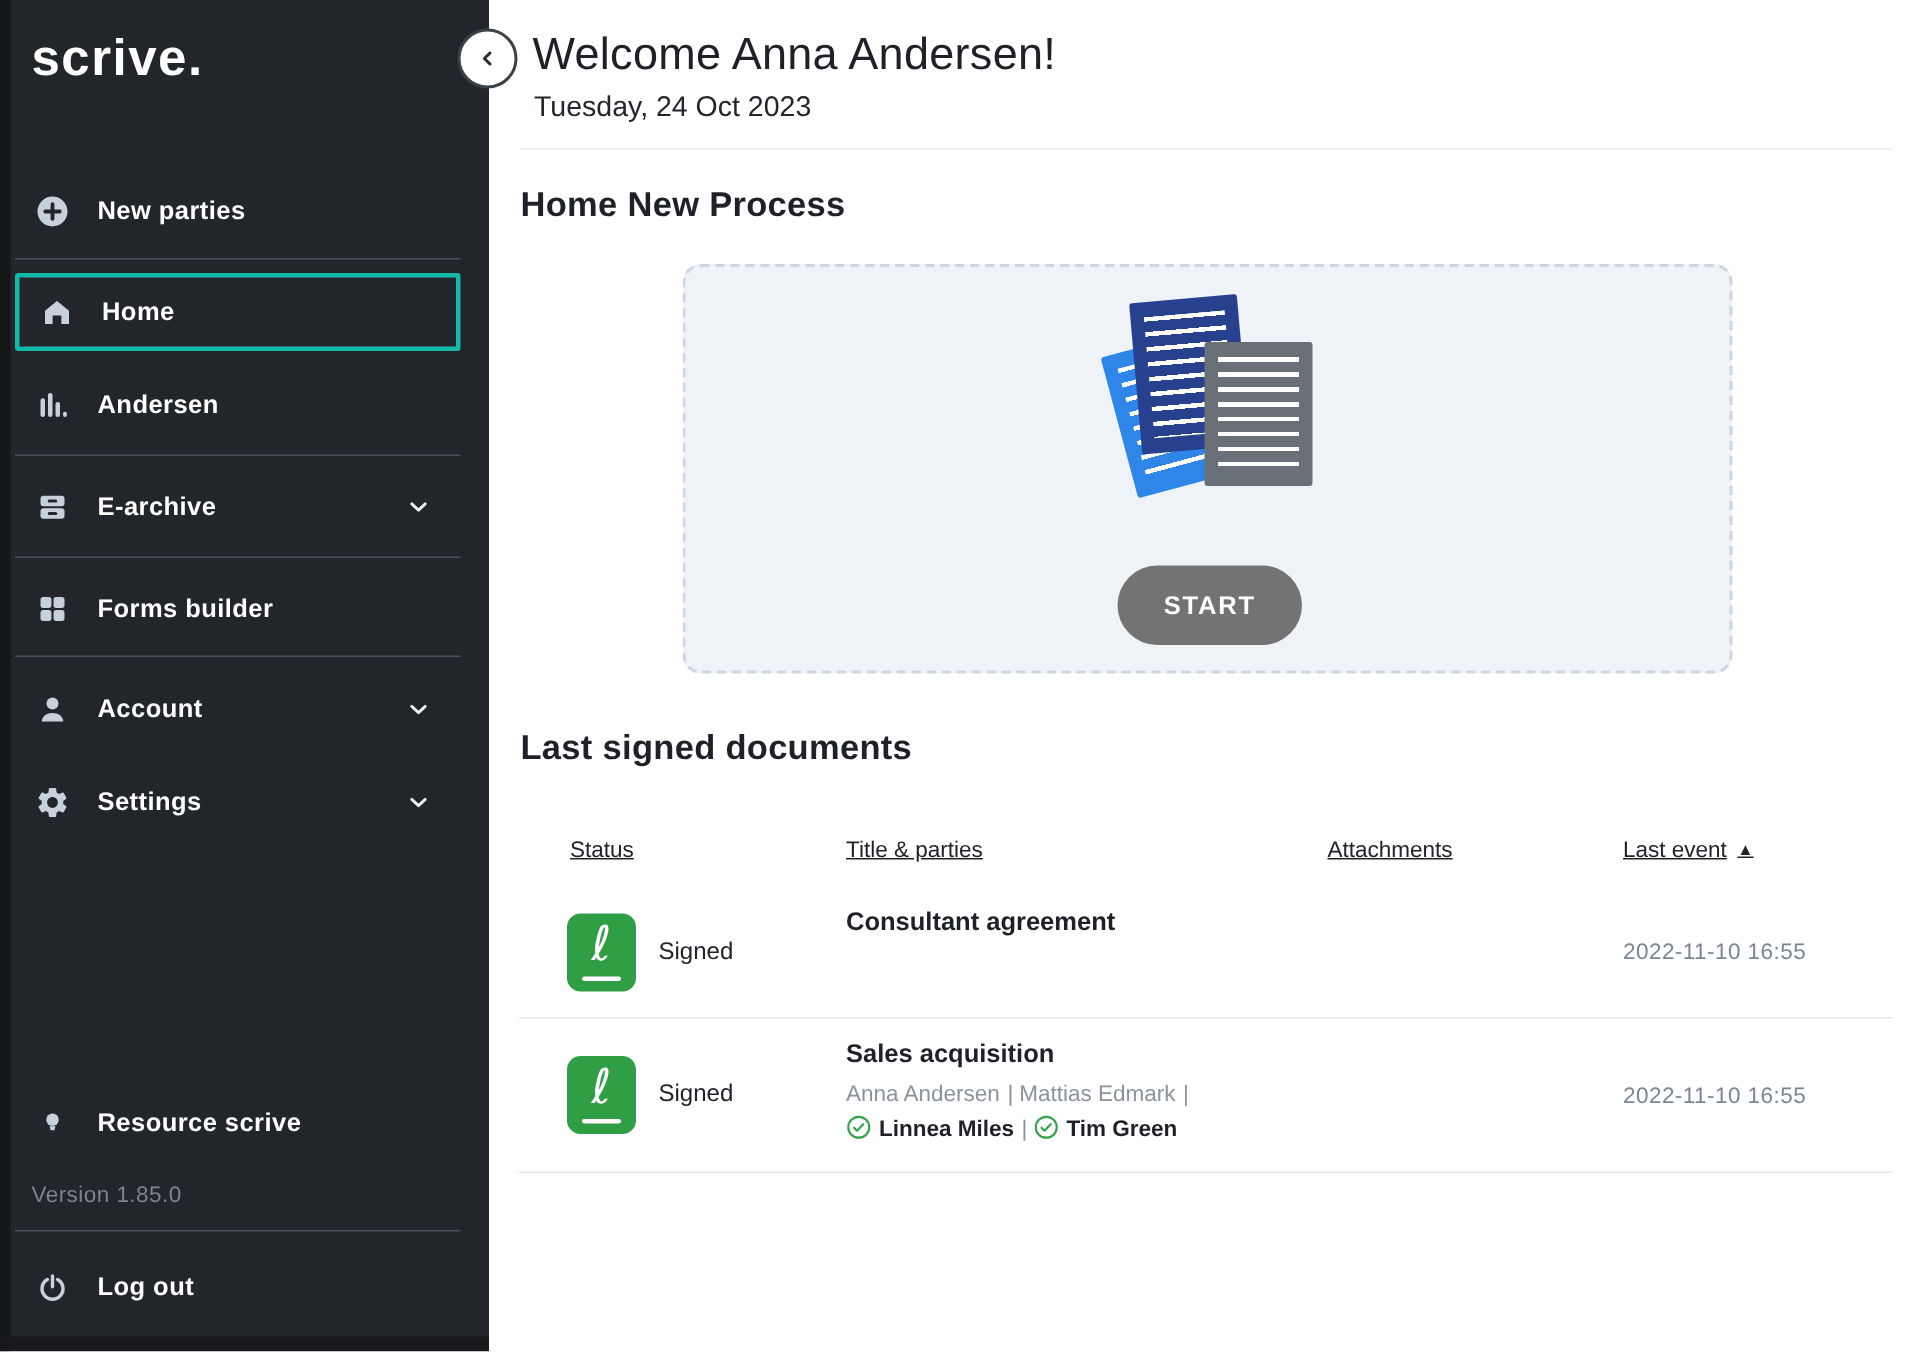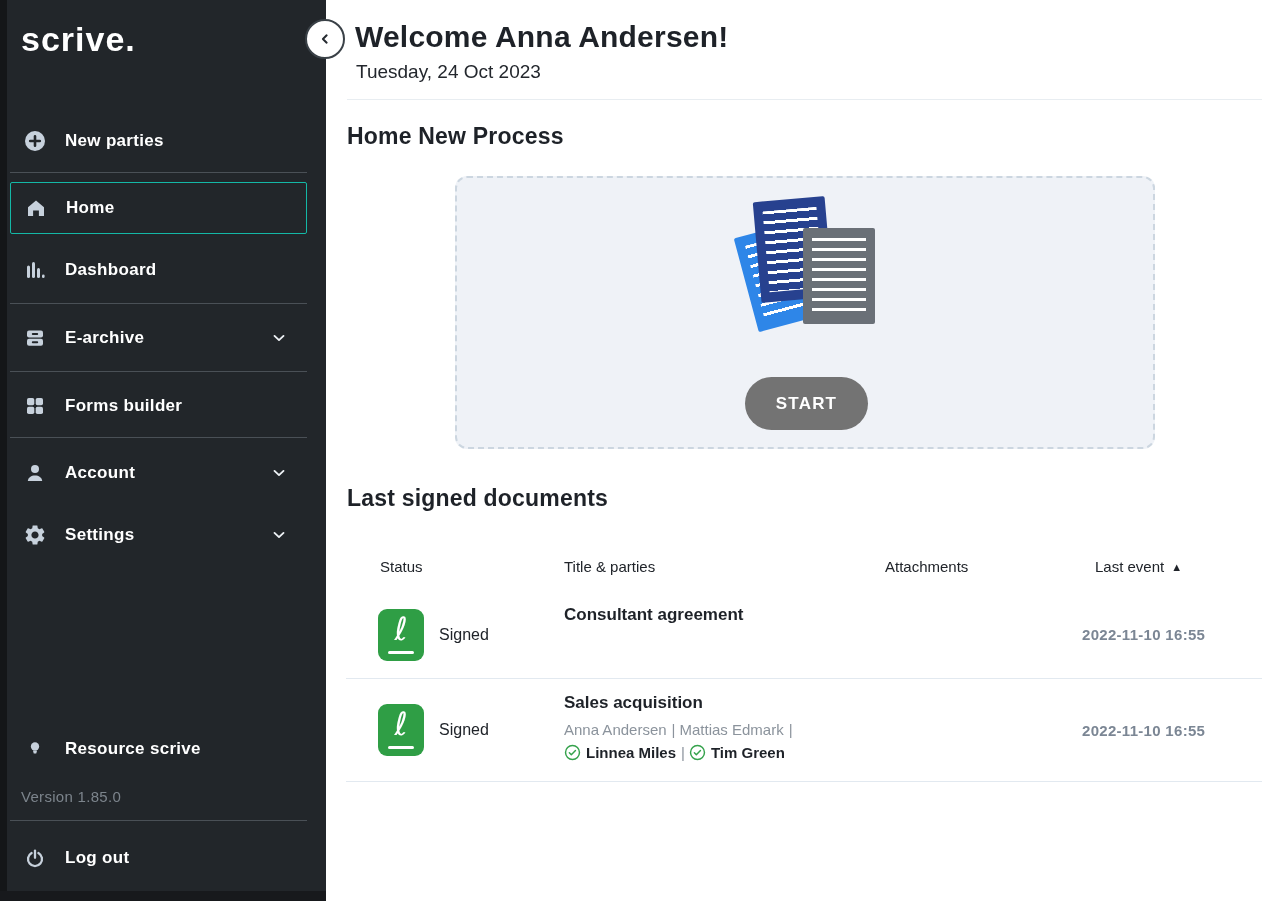--- a/index.html
+++ b/index.html
@@ -26,7 +26,7 @@
   .back-btn { position:absolute; left:305px; top:19px; width:40px; height:40px; border-radius:50%;
               background:#fff; border:2px solid #3a4147; z-index:5; cursor:pointer;
               display:flex; align-items:center; justify-content:center; }
-  .h1 { position:absolute; left:355px; top:20px; font-size:30px; font-weight:700; letter-spacing:.2px; color:#1e2228; }
+  .h1 { position:absolute; left:355px; top:20px; font-size:30px; font-weight:400; letter-spacing:.2px; color:#1e2228; }
   .date { position:absolute; left:356px; top:61px; font-size:19px; font-weight:400; color:#23272d; }
   .rule { position:absolute; height:1px; background:#e8edf1; }
   .rule-1 { left:347px; top:99px; width:915px; }

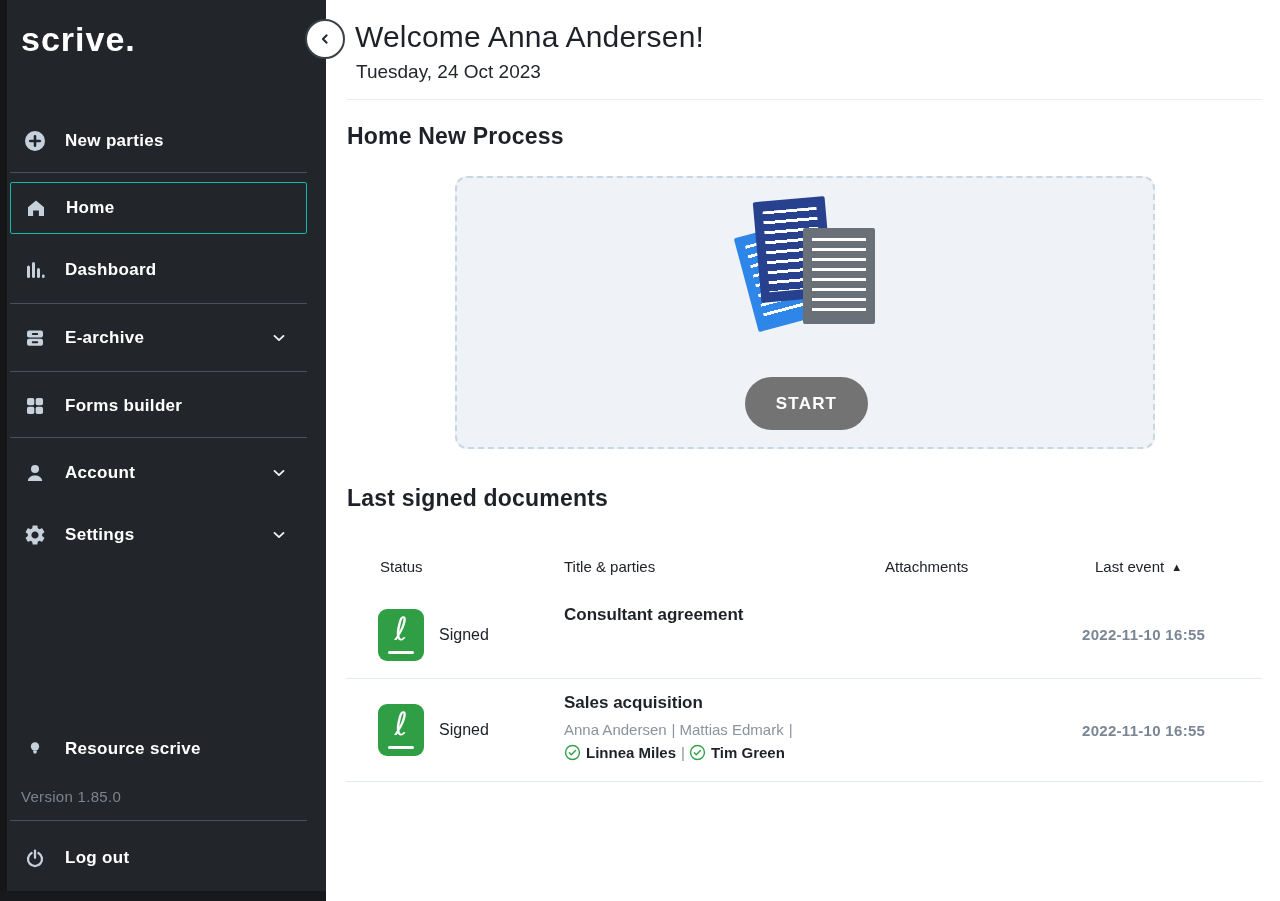--- a/index.html
+++ b/index.html
@@ -17,7 +17,7 @@
   .nav-item .icon { width:24px; height:24px; flex:0 0 24px; margin-right:18px; }
   .nav-item .label { font-size:17px; font-weight:600; letter-spacing:.3px; }
   .nav-item .chev { position:absolute; right:19px; width:18px; height:18px; }
-  .nav-item.selected { border:1px solid #14b8a6; border-radius:2px;text-align:center; }
+  .nav-item.selected { border:3px solid #14b8a6; border-radius:2px;text-align:center; }
   .nav-item.selected .label { font-weight:800; }
   .sb-divider { position:absolute; left:10px; width:297px; height:1px; background:#4a5056; }
   .version { position:absolute; left:21px; top:788px; color:#7c848c; font-size:15px; letter-spacing:.3px; }

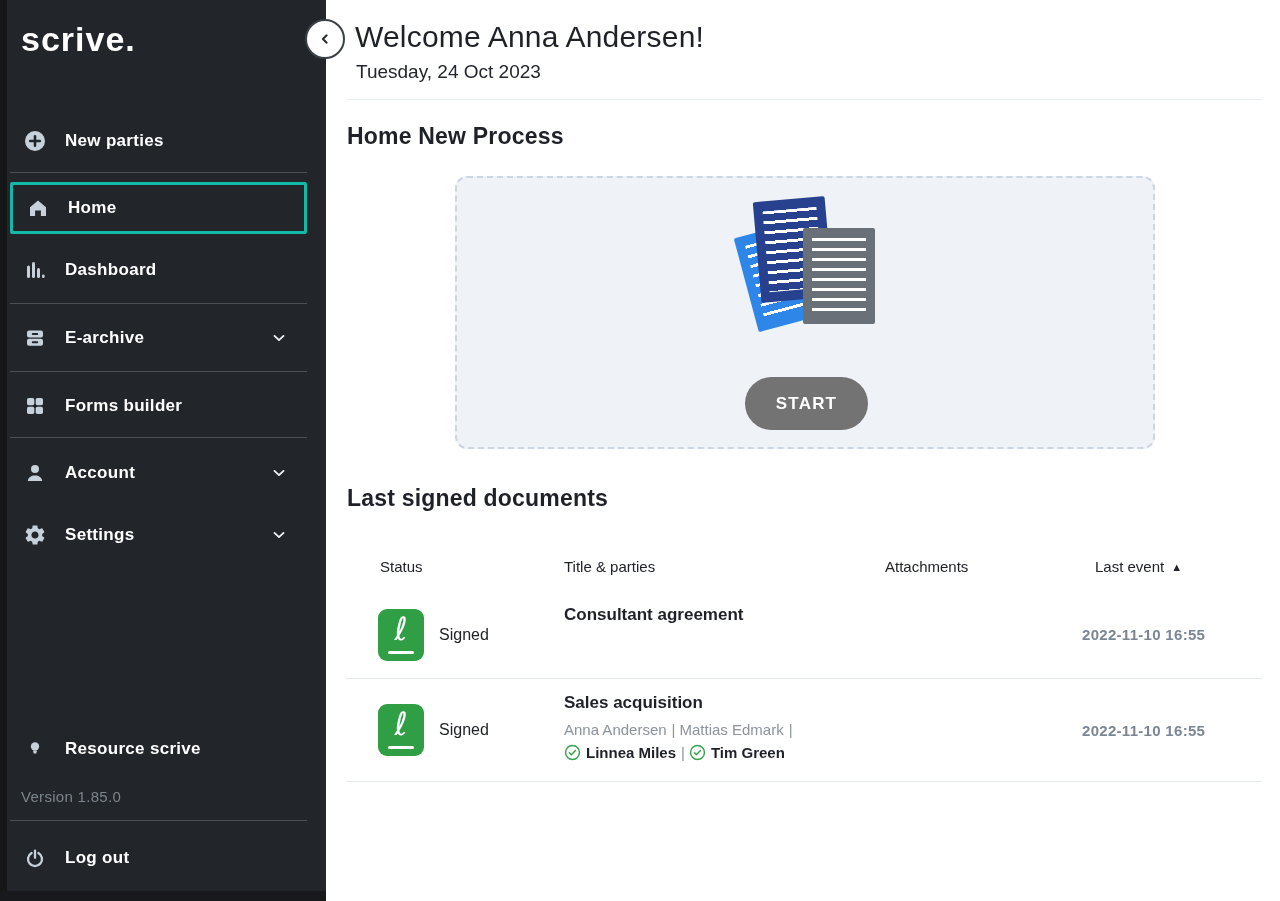--- a/index.html
+++ b/index.html
@@ -105,7 +105,7 @@
           <rect x="19" y="16.5" width="2.6" height="3.5" rx="1.3"></rect>
         </g>
       </svg>
-      <span class="label">Dashboard</span>
+      <span class="label">Andersen</span>
     </div>
 
     <div class="sb-divider" style="top:303px"></div>

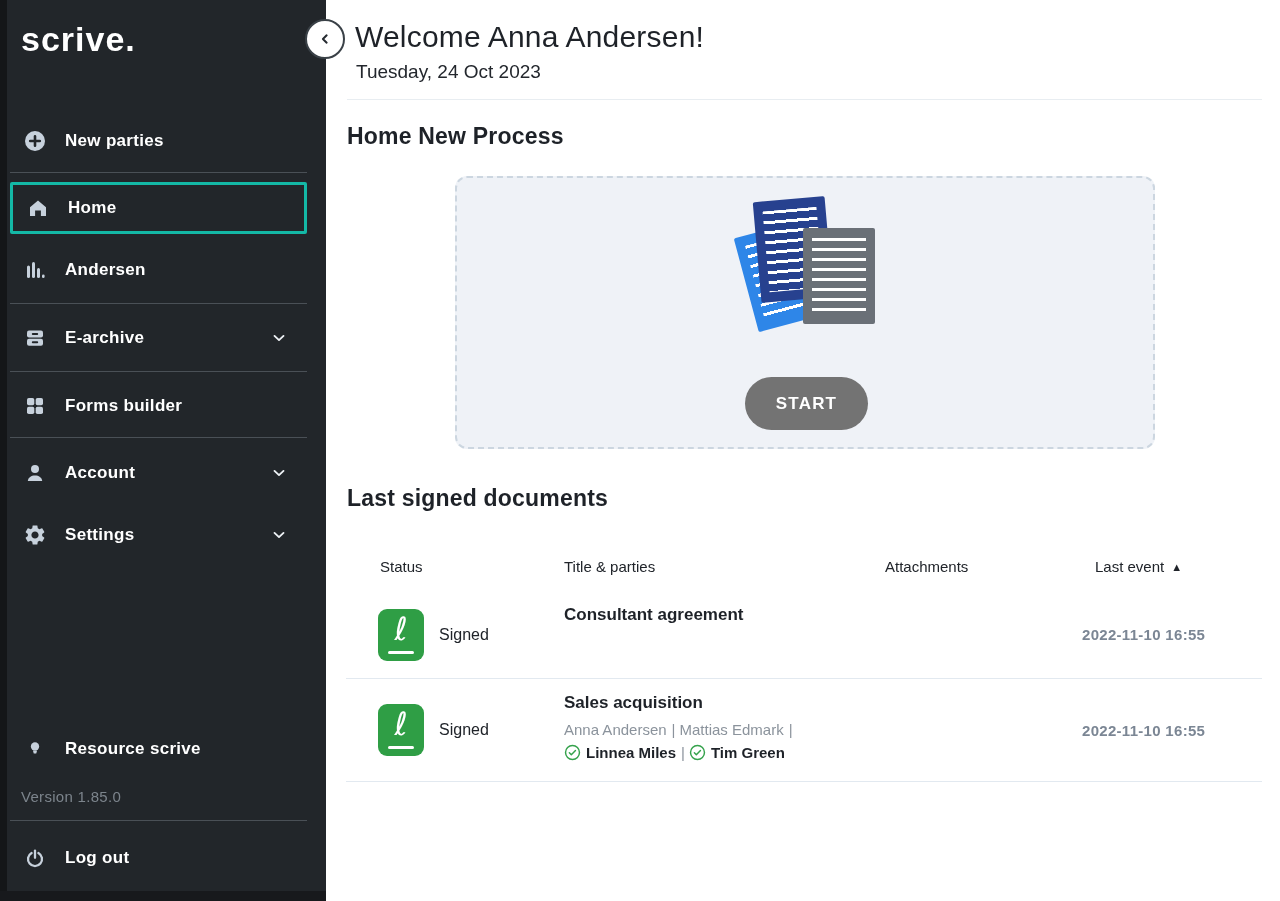--- a/index.html
+++ b/index.html
@@ -50,7 +50,7 @@
   
   .table { position:absolute; left:346px; top:558px; width:916px; }
   .trow, .thead { display:grid; grid-template-columns:218px 321px 197px 1fr; }
-  .thead { font-size:15px; color:#20242a; }
+  .thead { font-size:15px; color:#20242a;text-decoration:underline; }
   .thead .th-status { padding-left:34px; }
   .th-event { display:flex; align-items:center; gap:7px;margin-left:13px; }
   .sort-arrow { font-size:11px; color:#20242a; }

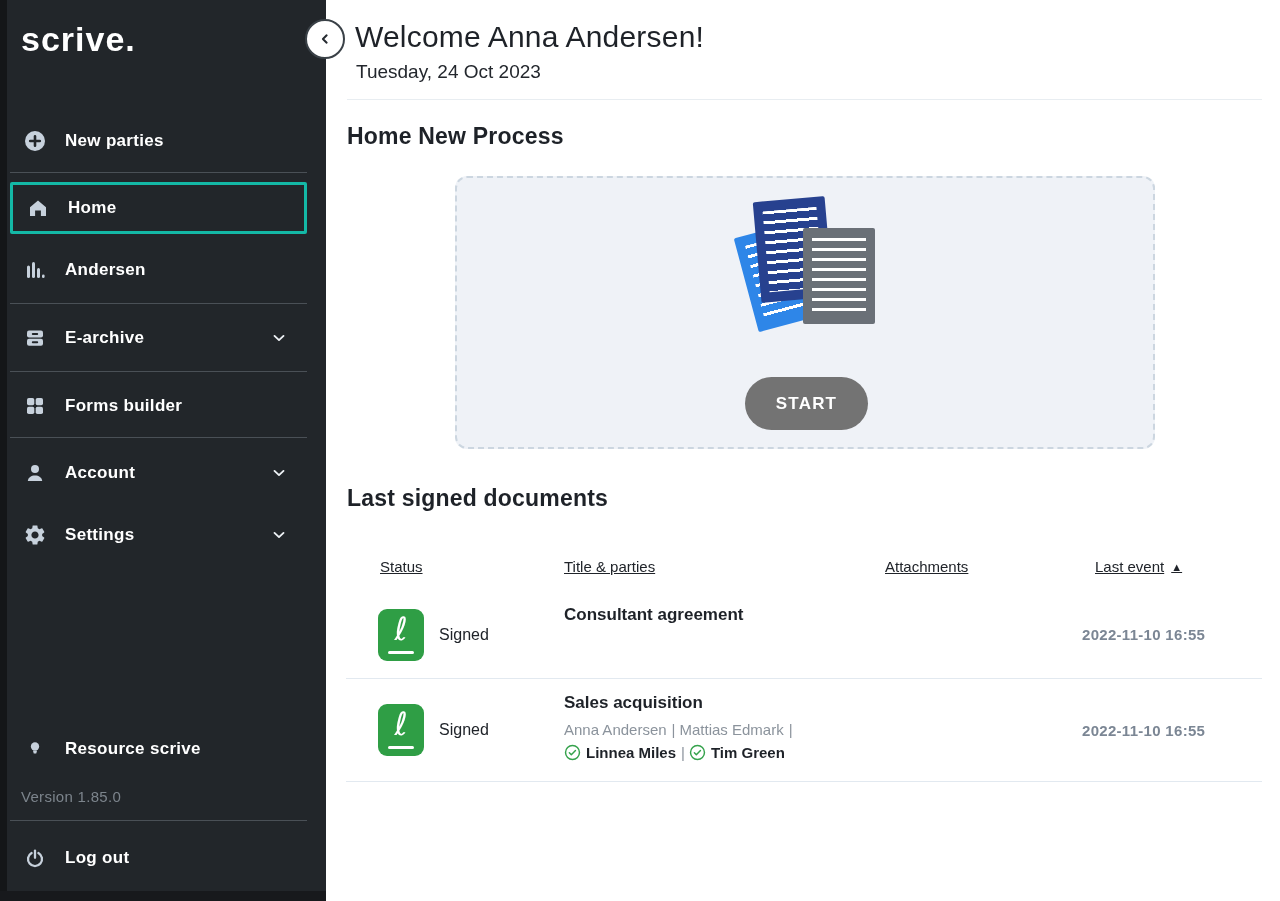--- a/index.html
+++ b/index.html
@@ -52,7 +52,7 @@
   .trow, .thead { display:grid; grid-template-columns:218px 321px 197px 1fr; }
   .thead { font-size:15px; color:#20242a;text-decoration:underline; }
   .thead .th-status { padding-left:34px; }
-  .th-event { display:flex; align-items:center; gap:7px;margin-left:13px; }
+  .th-event { display:flex; align-items:center; gap:7px; }
   .sort-arrow { font-size:11px; color:#20242a; }
   .trow { border-bottom:1px solid #e2e9f0; padding:14px 0 14px 0; min-height:88px; }
   .trow:first-child { margin-top:16px; }

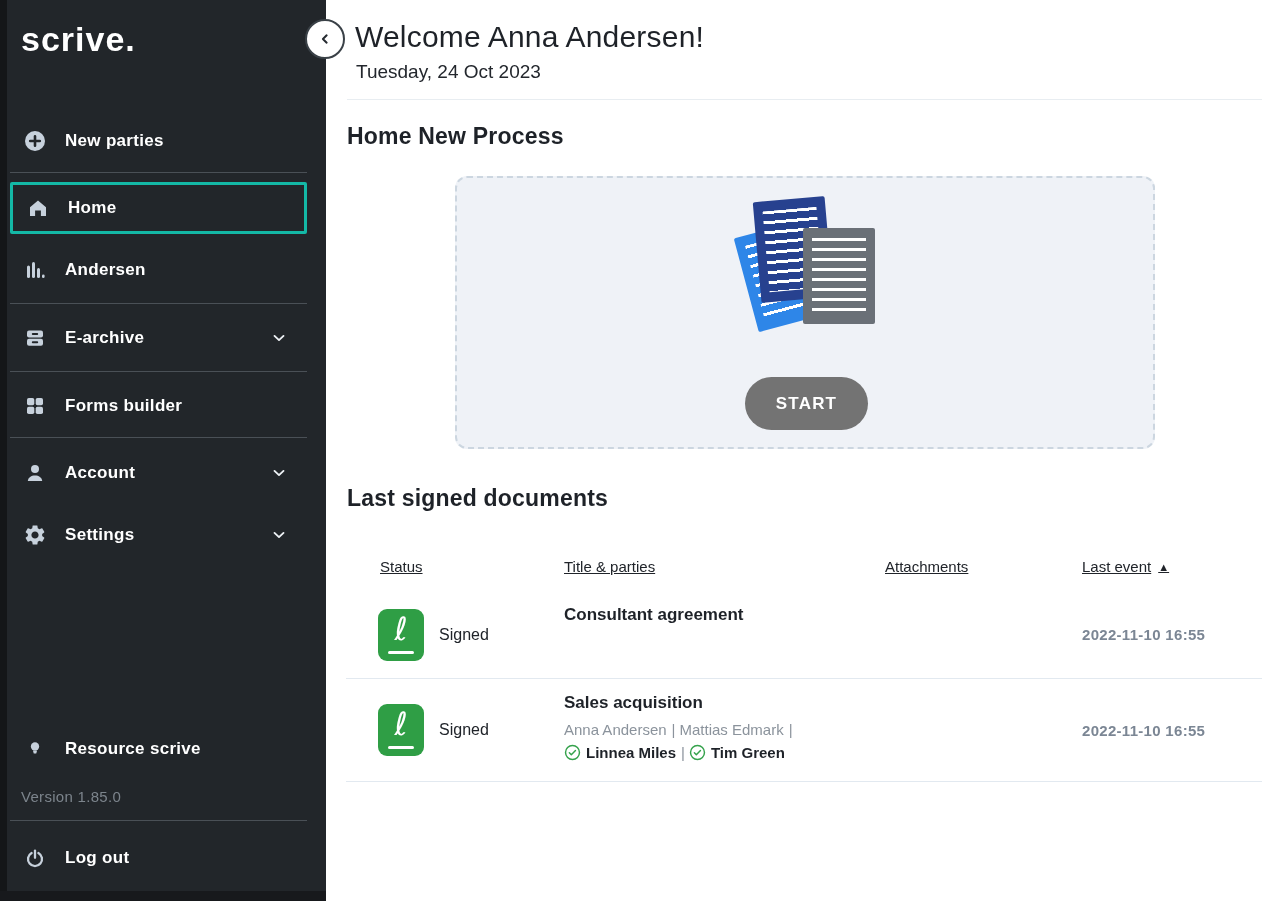--- a/index.html
+++ b/index.html
@@ -69,7 +69,7 @@
   .parties .pname.strong { color:#1e2228; font-weight:700; }
   .parties .sep { margin:0 4px 0 0; color:#8b939c; }
   .parties .chk { display:inline-block; margin-right:5px; vertical-align:-3px; }
-  .cell-event { align-self:center; font-size:15px; color:#7b8694; letter-spacing:.3px;font-weight:bold; }
+  .cell-event { align-self:center; font-size:15px; color:#7b8694; letter-spacing:.3px; }
 </style>
 </head>
 <body>

